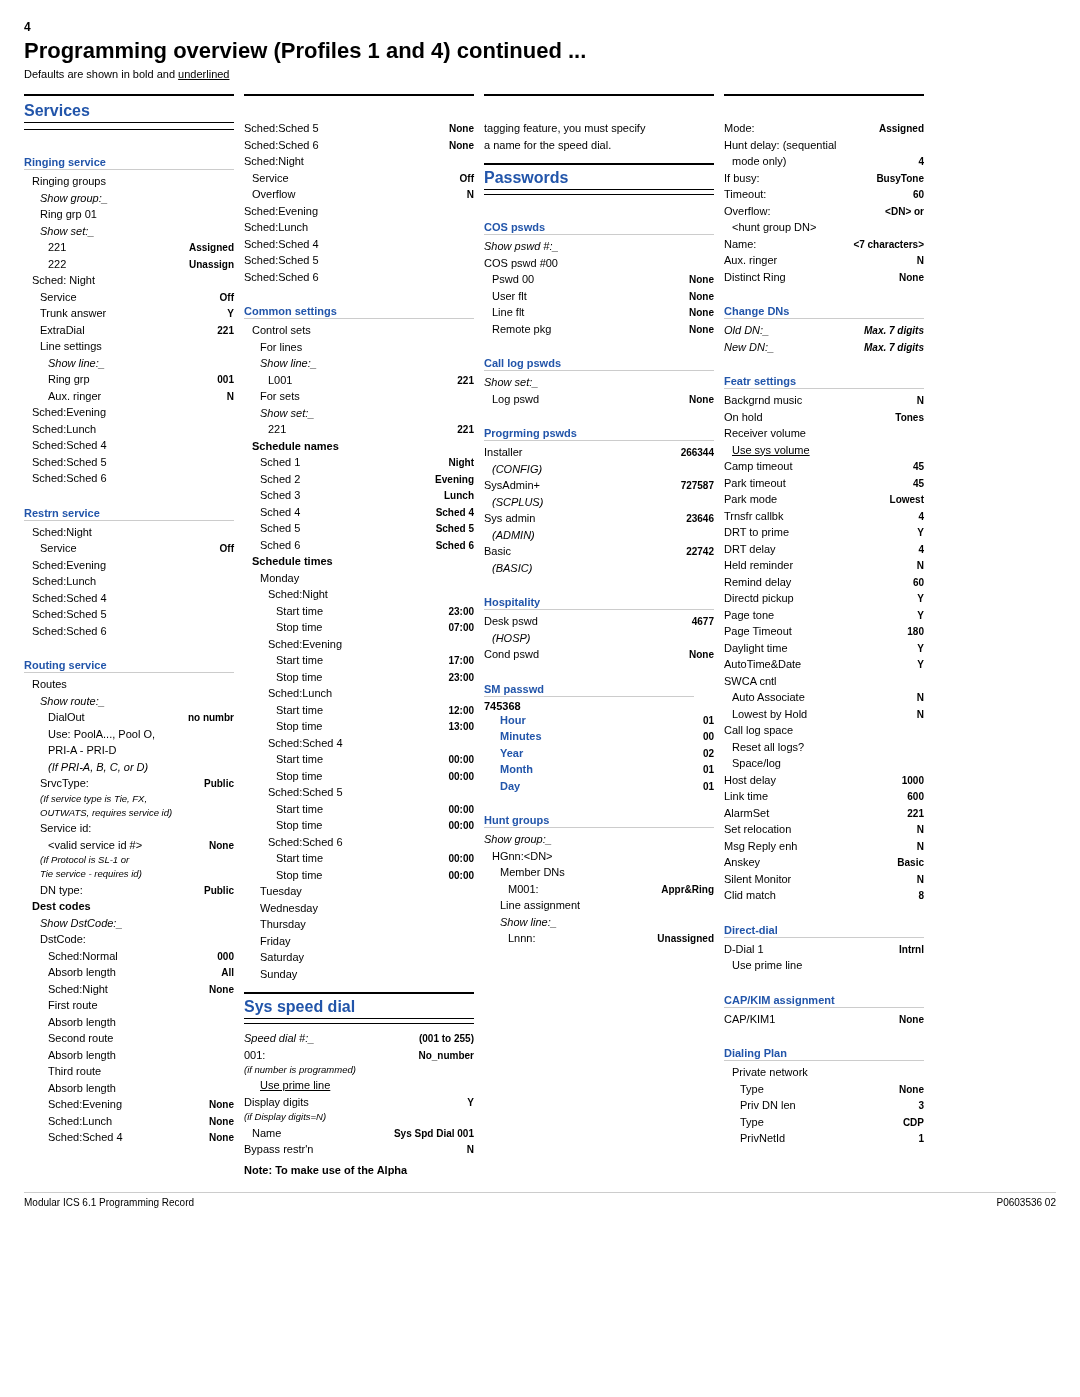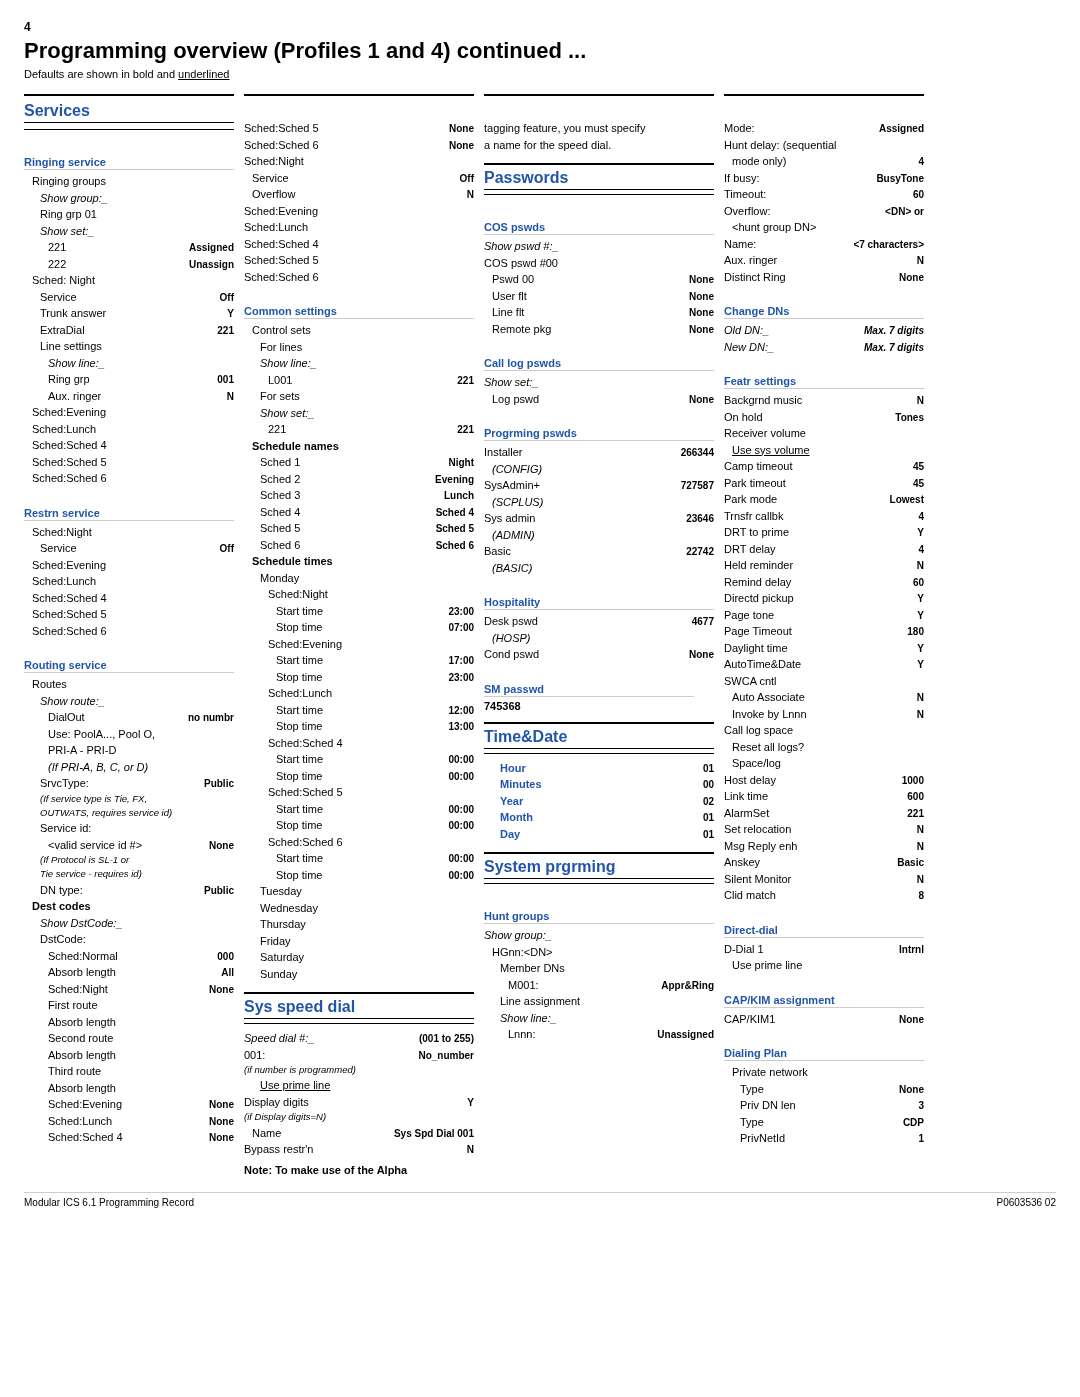--- a/index.html
+++ b/index.html
@@ -793,7 +793,7 @@
       <span class="value">N</span>
     </div>
     <div class="item-row indent1">
-      <span class="label">Invoke by Lnnn</span>
+      <span class="label">Lowest by Hold</span>
       <span class="value">N</span>
     </div>
     <div class="item-row">

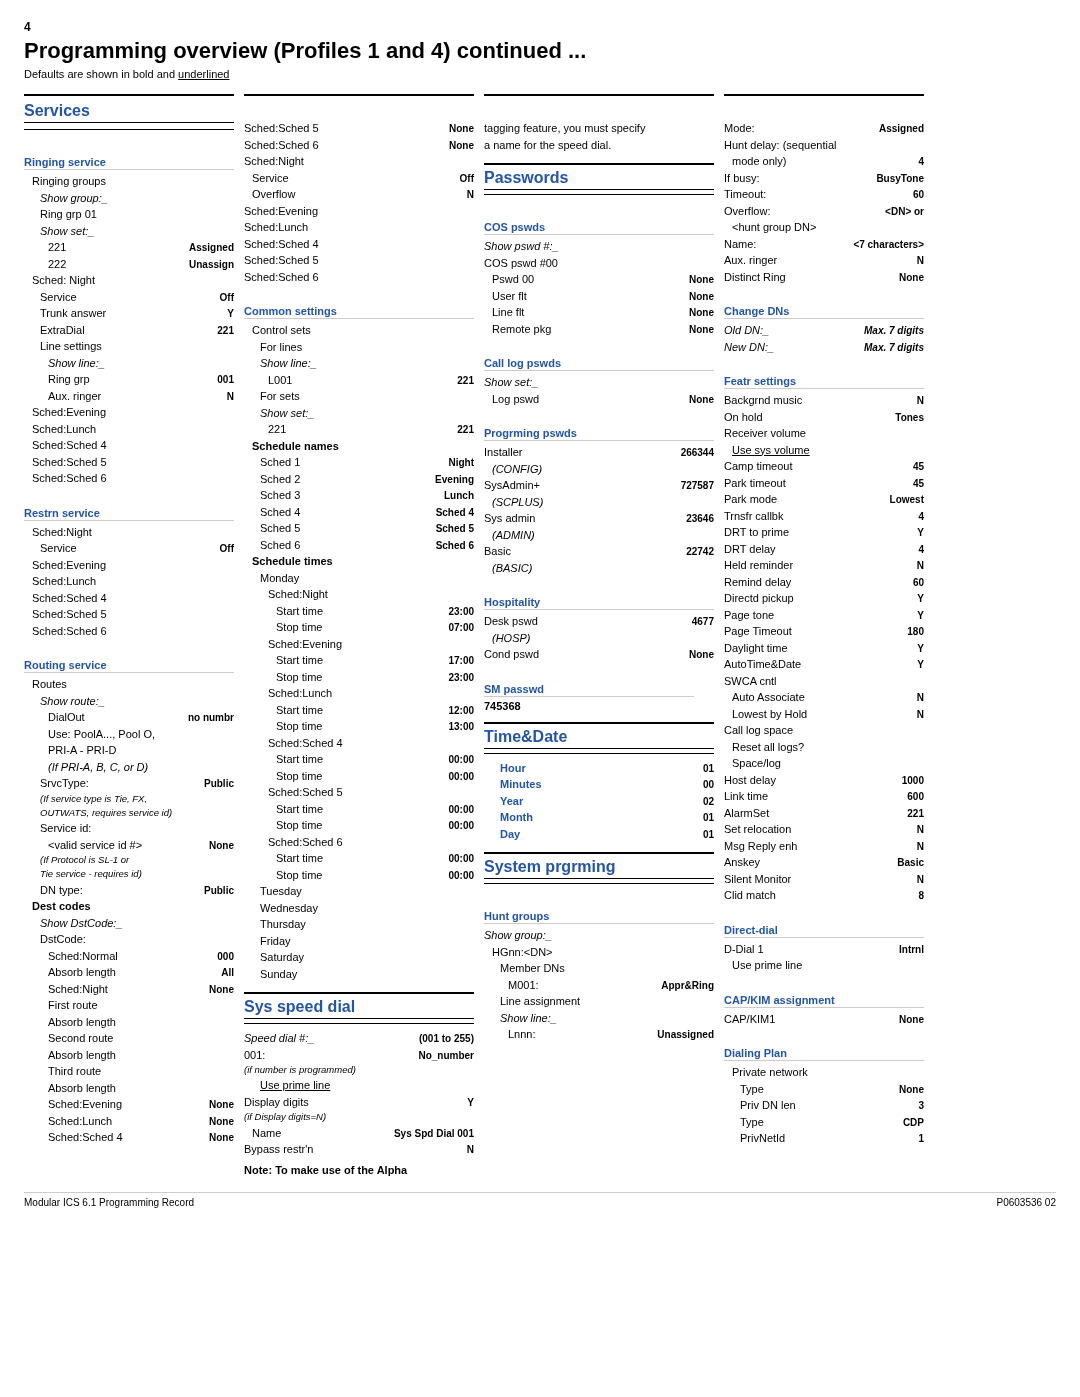--- a/index.html
+++ b/index.html
@@ -608,10 +608,6 @@
     <div class="sub-section-title" style="display:inline-block; margin-right:20px;">SM passwd</div>
     <span class="value bold">745368</span>
 
-    <div style="margin-top:10px; border-top:2px solid #000; padding-top:4px;">
-      <div class="section-title">Time&amp;Date</div>
-      <div class="top-divider" style="border-top:1px solid #000; margin-top:2px;"></div>
-    </div>
 
     <div class="item-row">
       <span class="label blue-label">Hour</span>

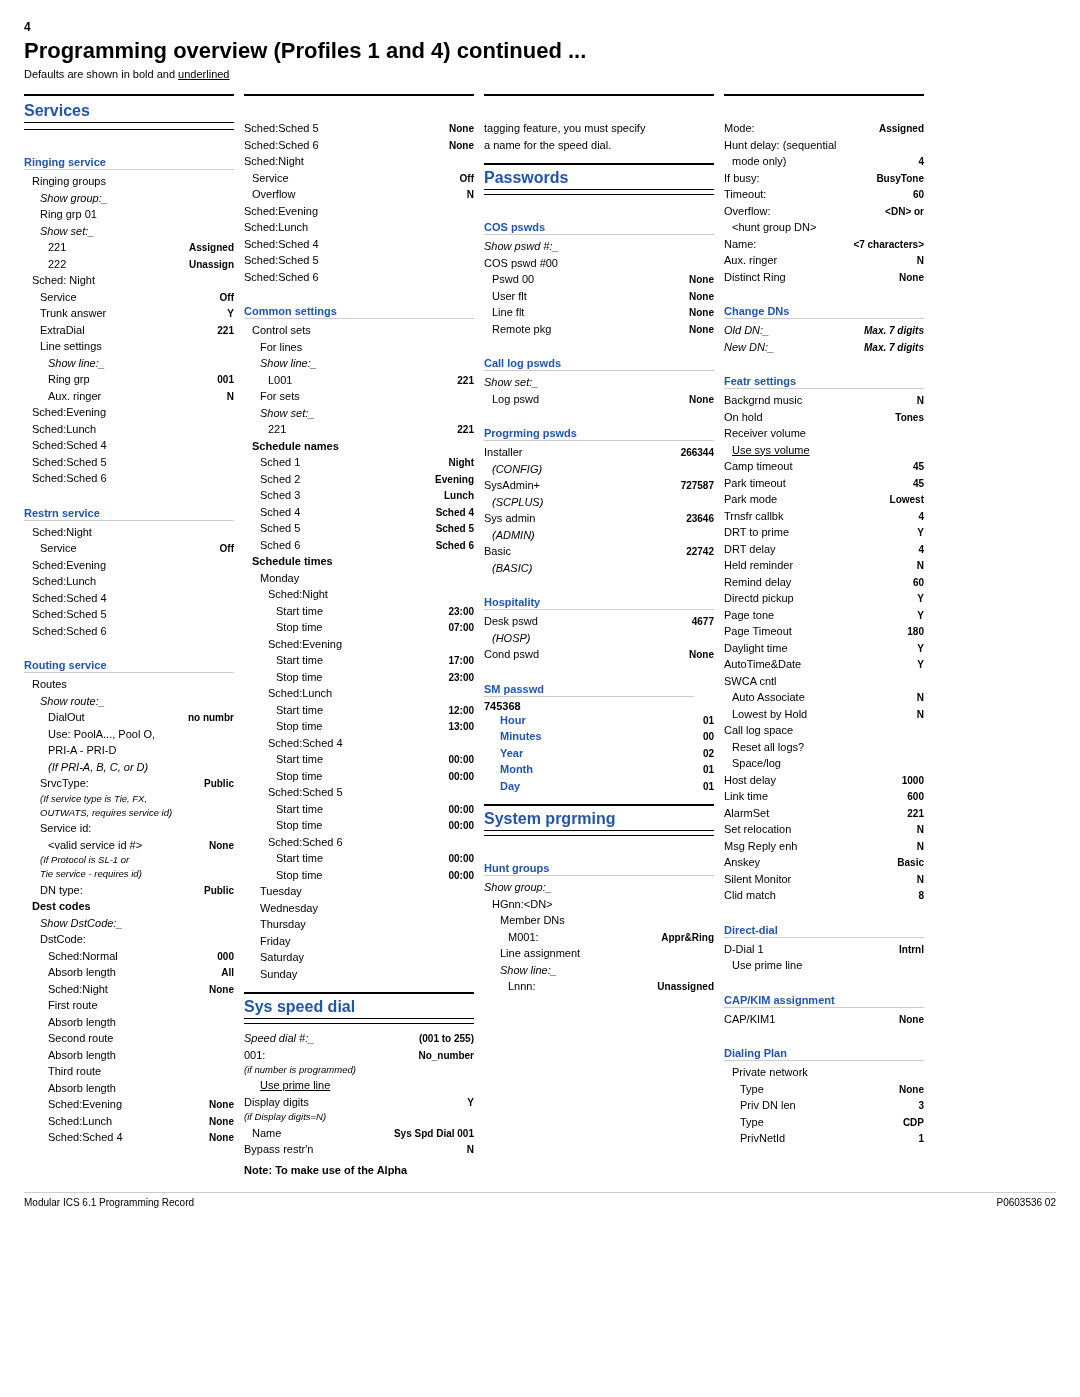--- a/index.html
+++ b/index.html
@@ -630,10 +630,6 @@
       <span class="value">01</span>
     </div>
 
-    <div style="margin-top:10px; border-top:2px solid #000; padding-top:4px;">
-      <div class="section-title">System prgrming</div>
-      <div class="top-divider" style="border-top:1px solid #000; margin-top:2px;"></div>
-    </div>
 
     <div class="sub-section-title">Hunt groups</div>
     <div class="item-row italic">

